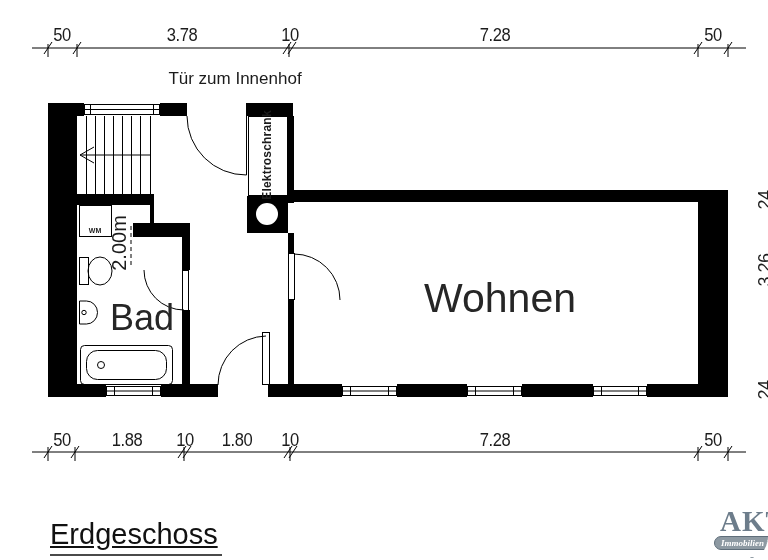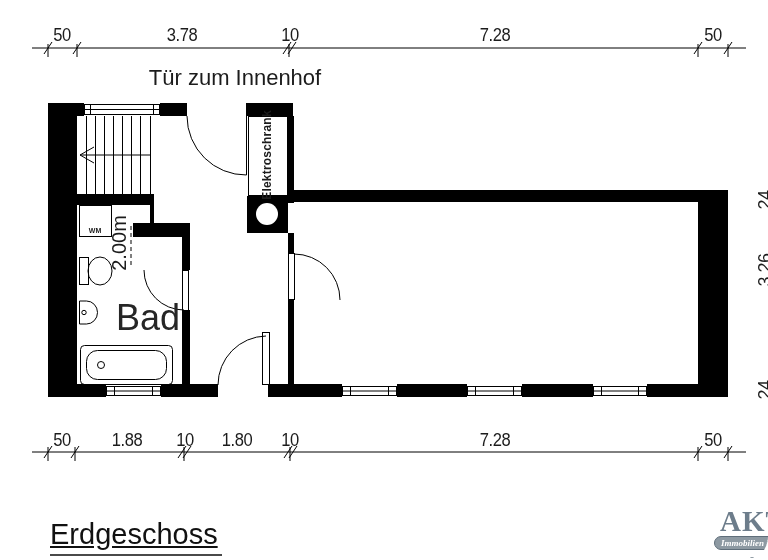--- a/index.html
+++ b/index.html
@@ -13,7 +13,7 @@
   .dim-rot{font-size:18px;letter-spacing:-.5px;transform:translate(-50%,-50%) rotate(-90deg);}
   .room{font-size:36px;color:#262626;}
   .room-big{font-size:41px;color:#262626;}
-  .ann{font-size:22px;}
+  .ann{font-size:17px;}
   .rot-small{font-size:12px;font-weight:600;transform:translate(-50%,-50%) rotate(-90deg);letter-spacing:.2px;}
   .rot-mid{font-size:20px;transform:translate(-50%,-50%) rotate(-90deg);}
   .tiny{font-size:7px;font-weight:700;}

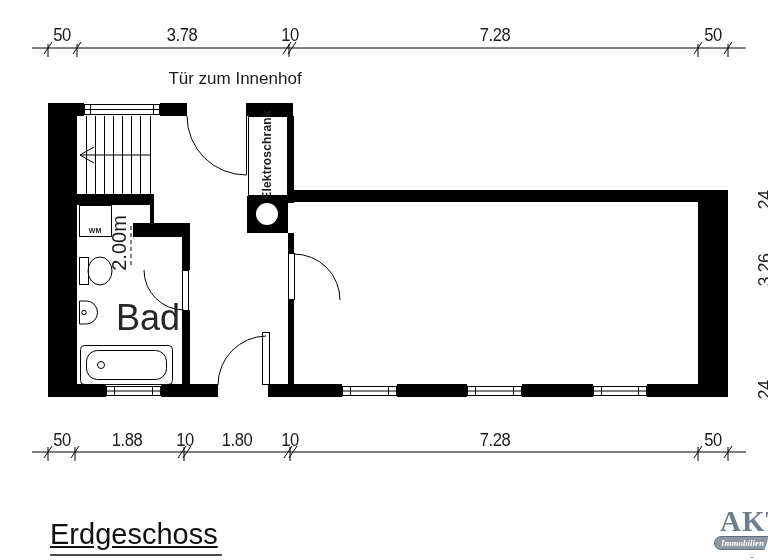--- a/index.html
+++ b/index.html
@@ -218,7 +218,7 @@
   <div class="lbl rot-mid" style="left:119px;top:243px;">2.00m</div>
   <div class="lbl tiny" style="left:95px;top:230px;">WM</div>
 
-  <div class="lbl room" style="left:148px;top:318px;">Bad</div>
+  <div class="lbl room" style="left:142px;top:318px;">Bad</div>
 
   <div class="floor-title">Erdgeschoss</div>
 

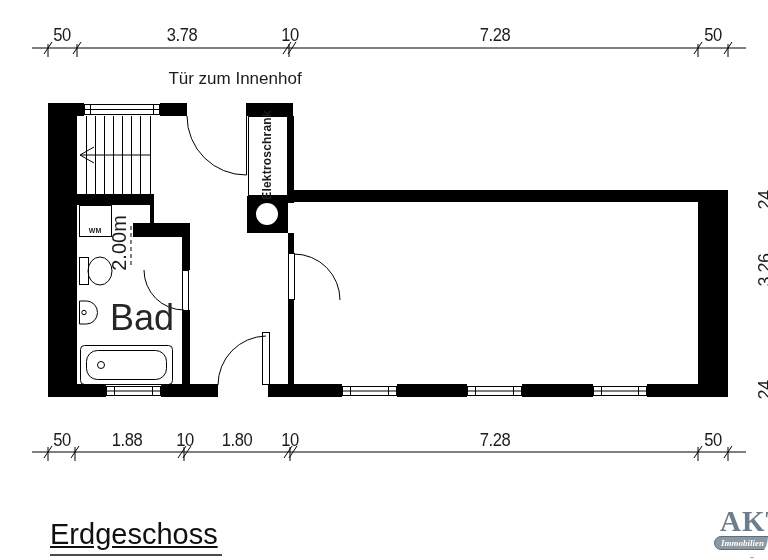--- a/index.html
+++ b/index.html
@@ -219,6 +219,7 @@
   <div class="lbl tiny" style="left:95px;top:230px;">WM</div>
 
   <div class="lbl room" style="left:142px;top:318px;">Bad</div>
+  <div class="lbl room-big" style="left:500px;top:298px;">Wohnen</div>
 
   <div class="floor-title">Erdgeschoss</div>
 

